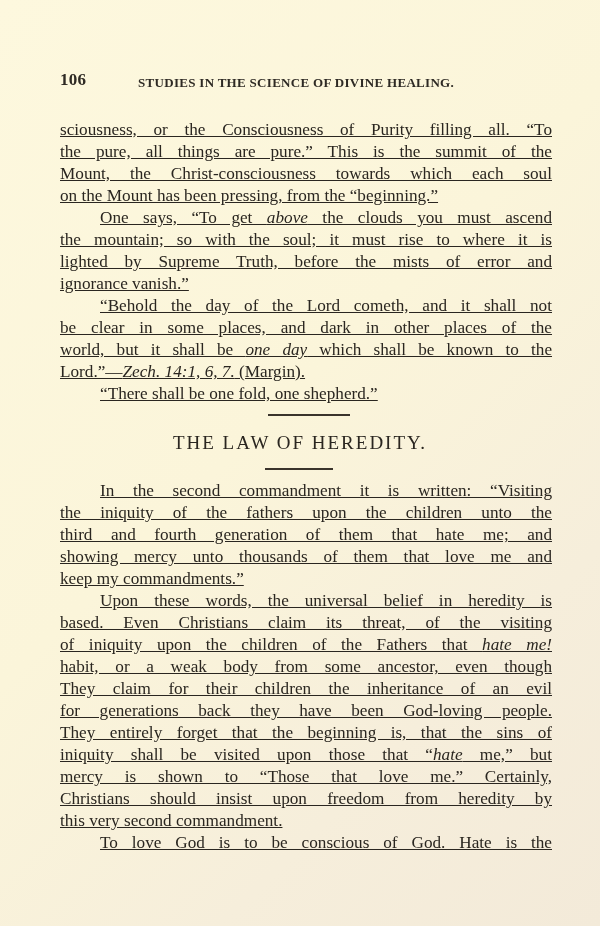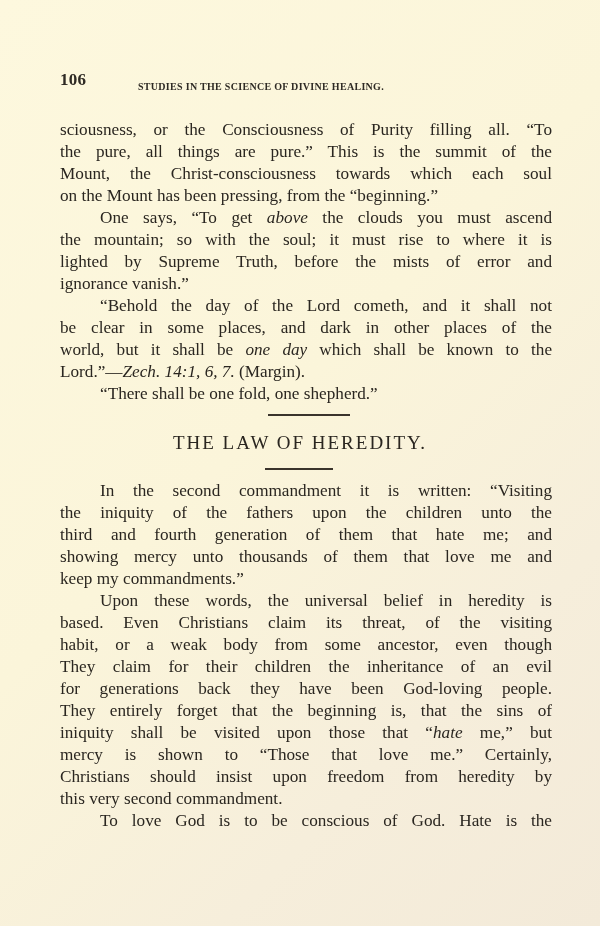--- a/index.html
+++ b/index.html
@@ -17,7 +17,7 @@
     color: #2e2a24;
   }
   .running-head .pgno { position: absolute; left: 0; top: 0; font-size: 17px; }
-  .running-head .title { position: absolute; left: 78px; top: 11px; font-variant: small-caps; text-transform: uppercase; font-size: 10px; }
+  .running-head .title { position: absolute; left: 78px; top: 5px; font-variant: small-caps; text-transform: uppercase; font-size: 13px; }
   .text {
     position: absolute; left: 60px; width: 492px;
     font-size: 17.2px; line-height: 22px;

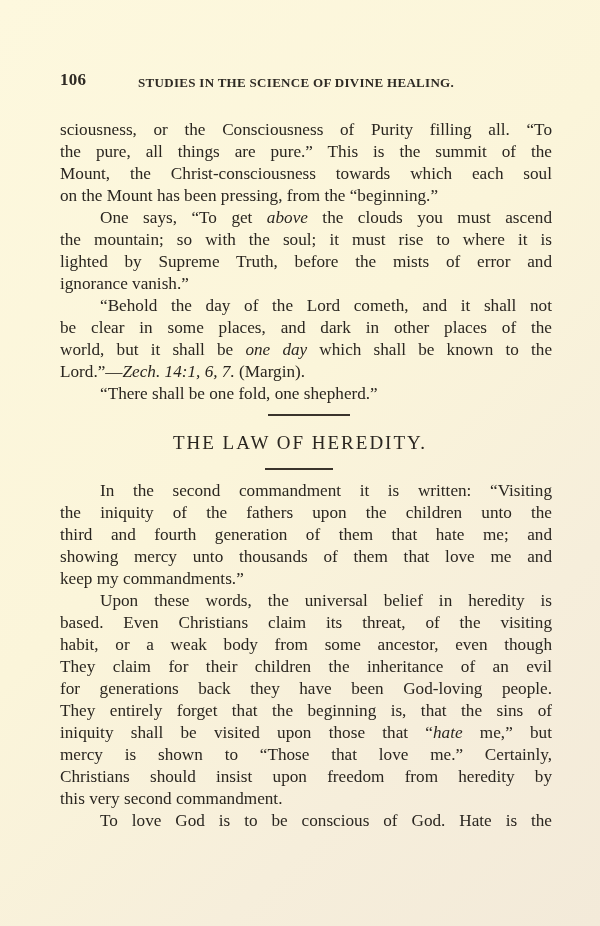--- a/index.html
+++ b/index.html
@@ -22,7 +22,7 @@
     position: absolute; left: 60px; width: 492px;
     font-size: 17.2px; line-height: 22px;
   }
-  .line { display: block; white-space: nowrap; text-align: justify; text-align-last: justify; height: 22px; }
+  .line { display: block; white-space: nowrap; text-align: justify; text-align-last: justify; height: 22px; text-decoration: underline; }
   .line.last { text-align-last: left; }
   .line.indent { padding-left: 40px; }
   .block1 { top: 119px; }

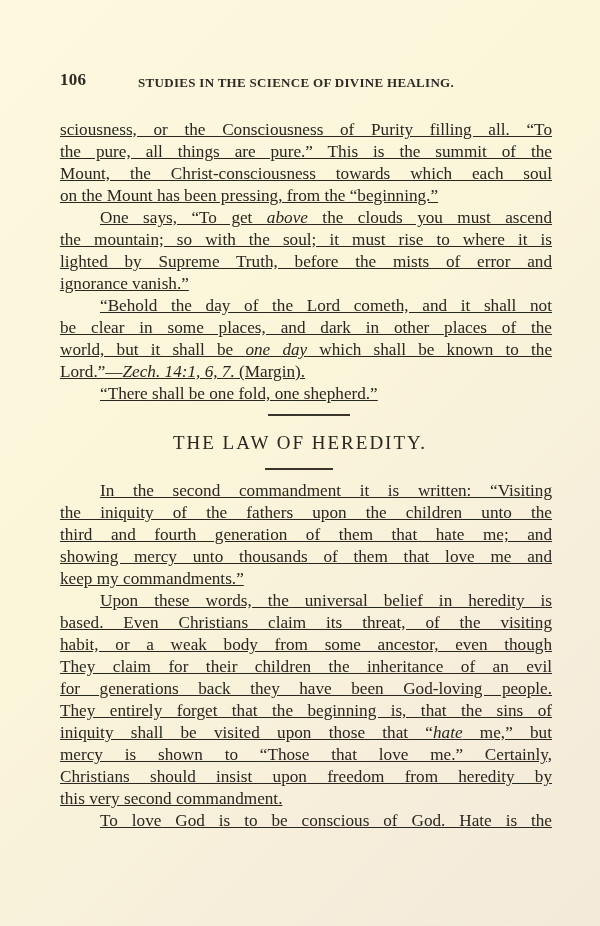--- a/index.html
+++ b/index.html
@@ -74,6 +74,7 @@
       <span class="line last">keep my commandments.”</span>
       <span class="line indent">Upon these words, the universal belief in heredity is</span>
       <span class="line">based.  Even Christians claim its threat, of the visiting</span>
+      <span class="line"><span>of iniquity upon the children of the Fathers that </span><em>hate me!</em><span></span></span>
       <span class="line">habit, or a weak body from some ancestor, even though</span>
       <span class="line">They claim for their children the inheritance of an evil</span>
       <span class="line">for generations back they have been God-loving people.</span>

